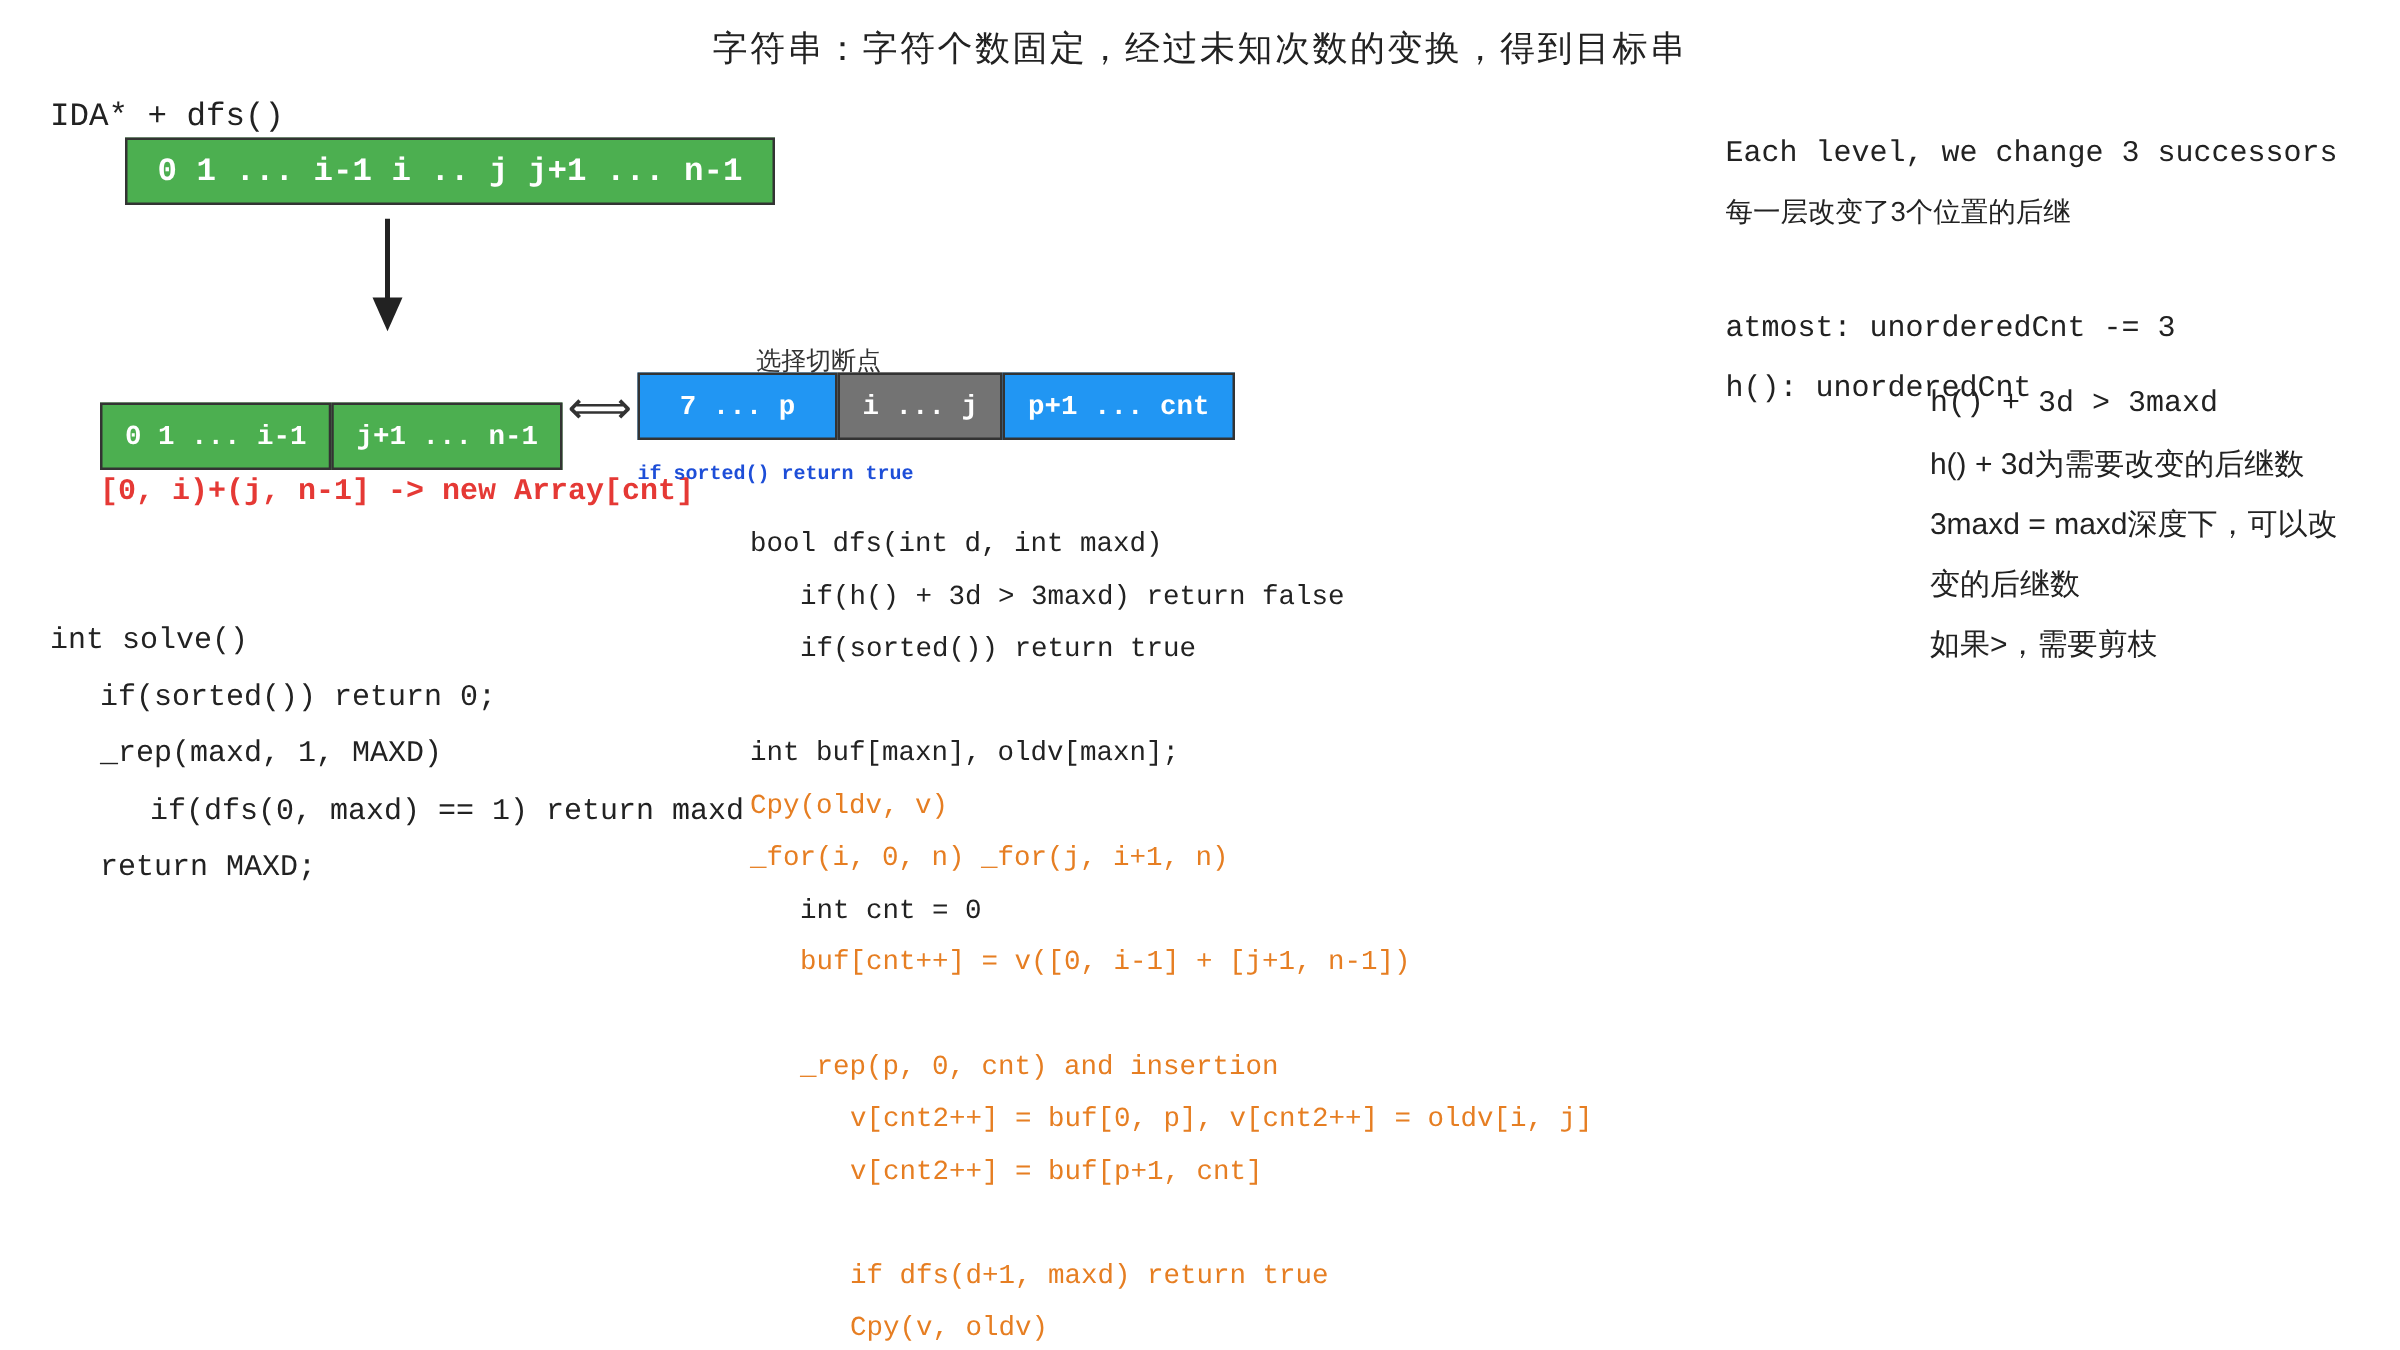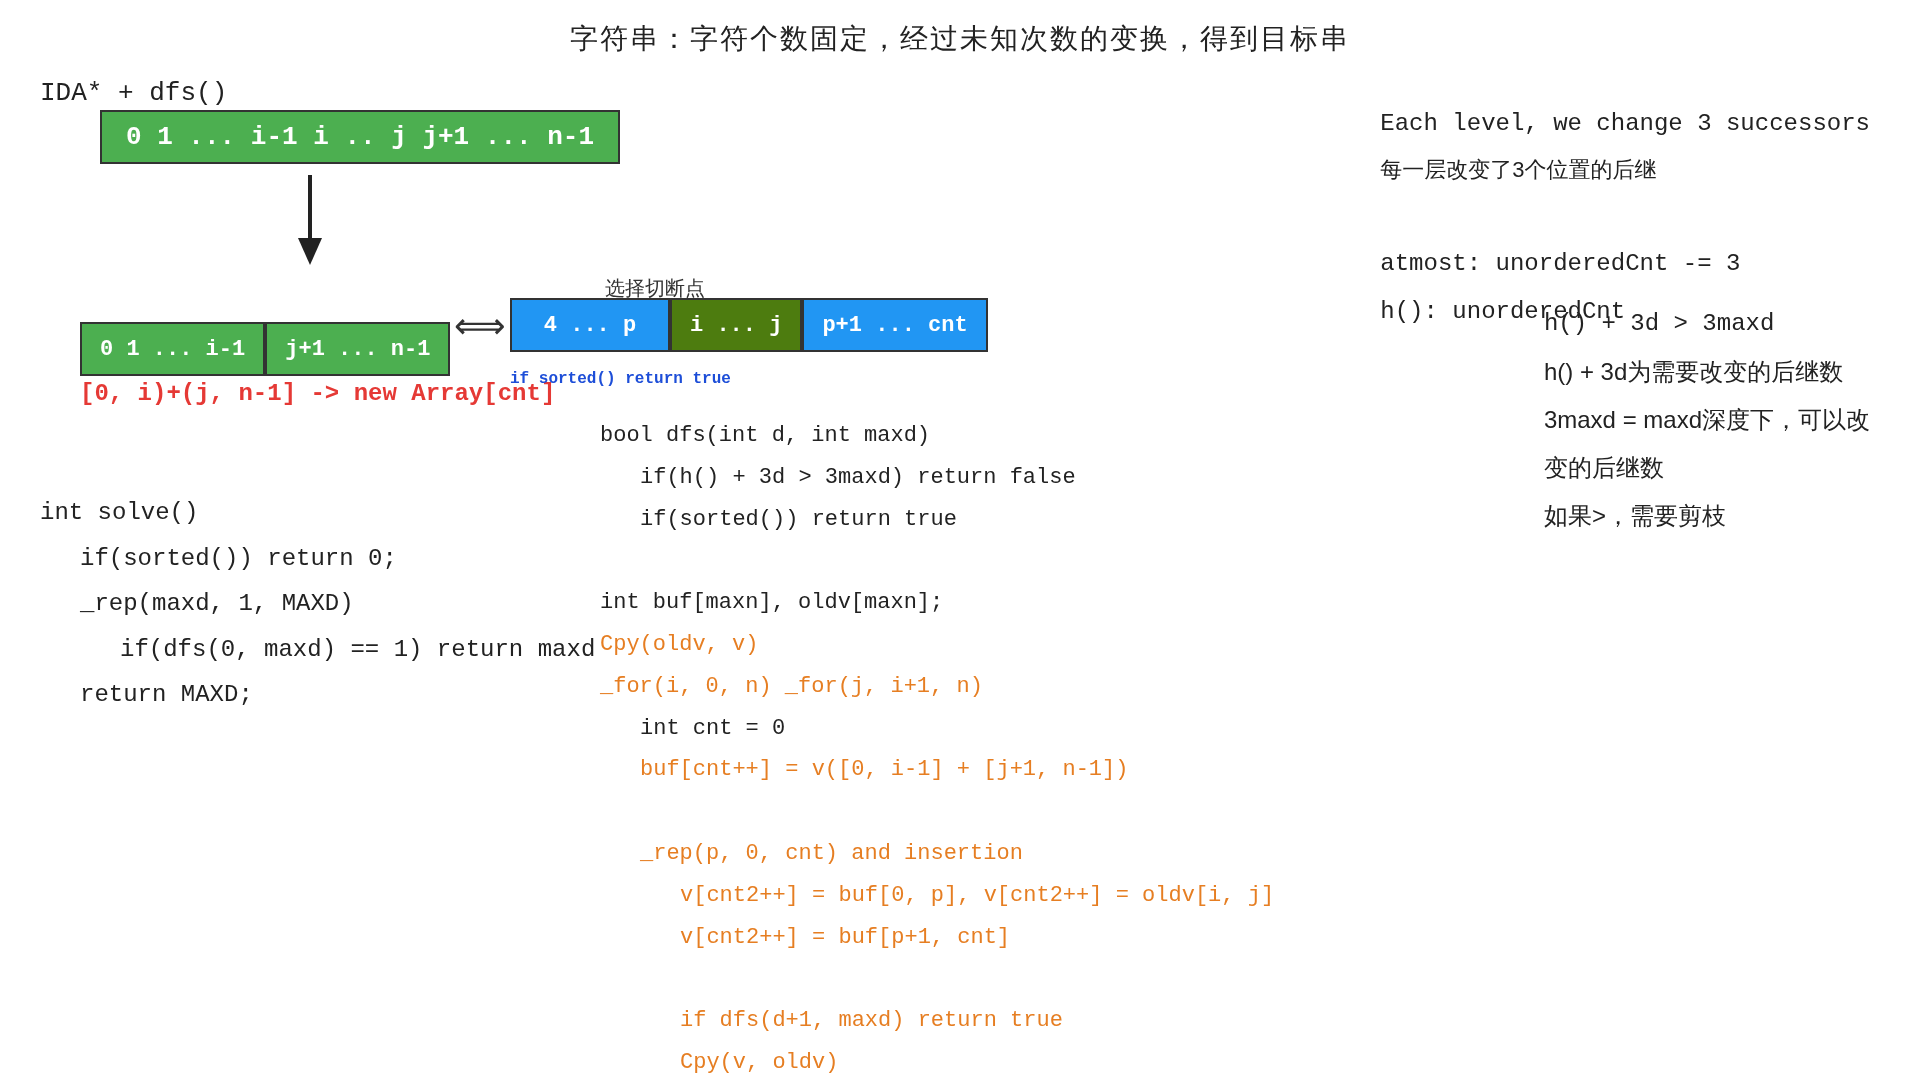--- a/index.html
+++ b/index.html
@@ -163,7 +163,7 @@
 
   <div style="position:absolute; left:510px; top:298px;">
     <div class="array-box-row">
-      <div class="array-segment seg-blue" style="min-width:160px;">4 ... p</div>
+      <div class="array-segment seg-blue" style="min-width:160px;">7 ... p</div>
       <div class="array-segment seg-orange" style="min-width:130px;">i ... j</div>
       <div class="array-segment seg-blue" style="min-width:170px;">p+1 ... cnt</div>
     </div>

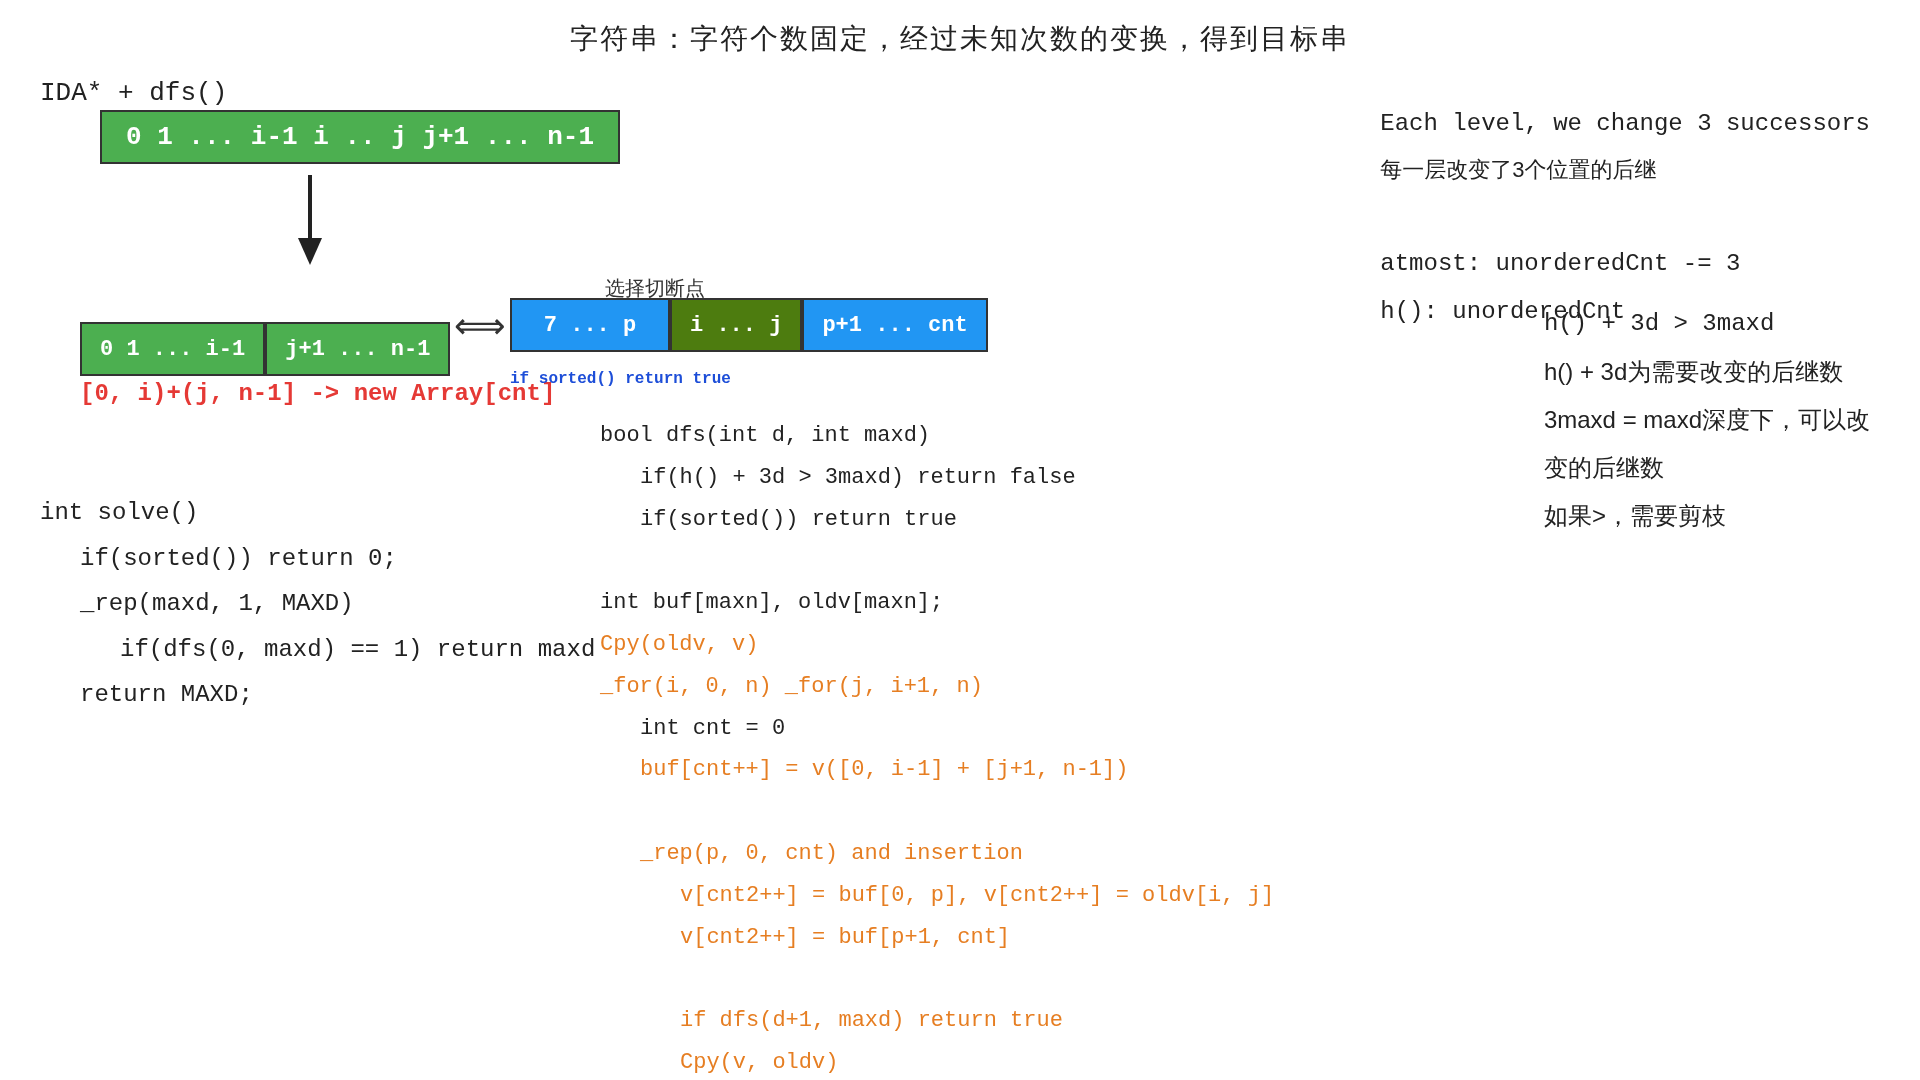--- a/index.html
+++ b/index.html
@@ -64,7 +64,7 @@
     }
 
     .seg-green { background: #4caf50; }
-    .seg-orange { background: #4d7c0f; }
+    .seg-orange { background: #737373; }
     .seg-blue { background: #2196f3; }
 
     .red-label {

